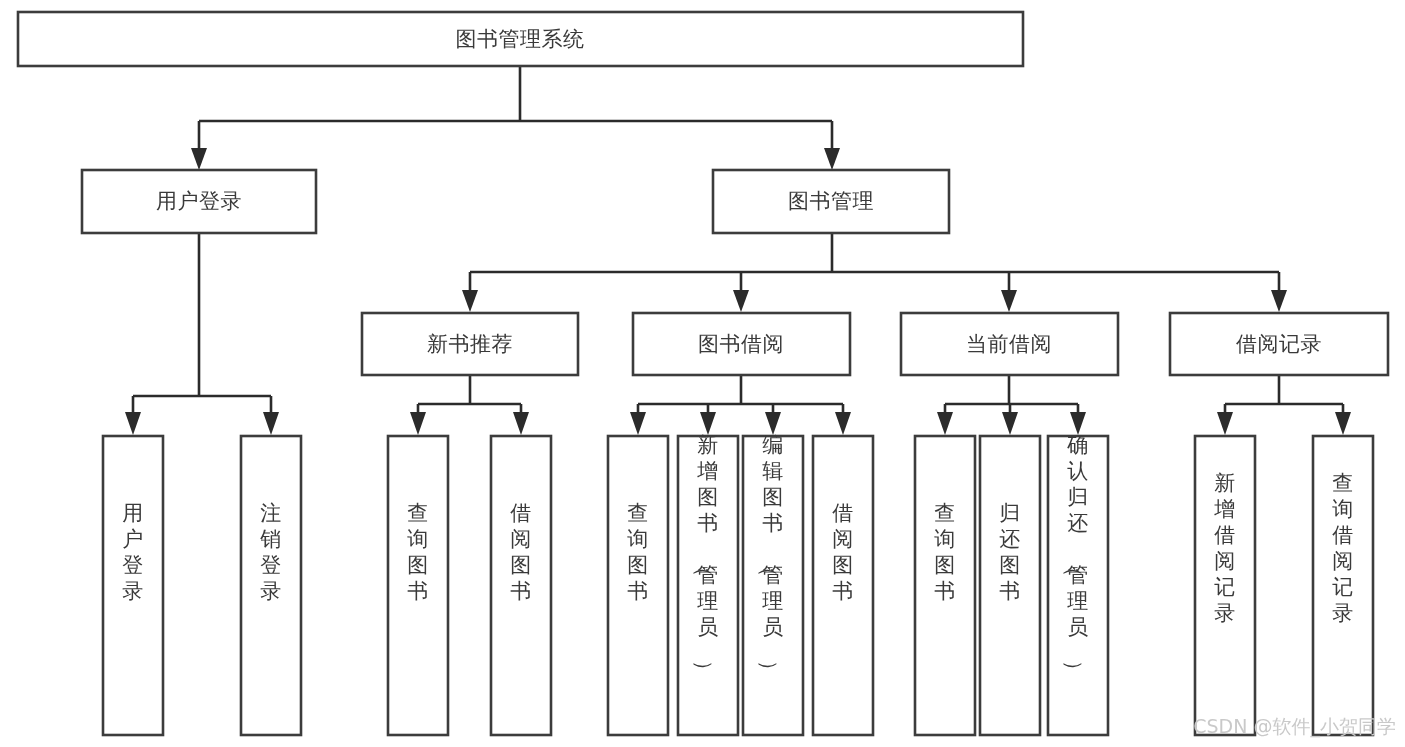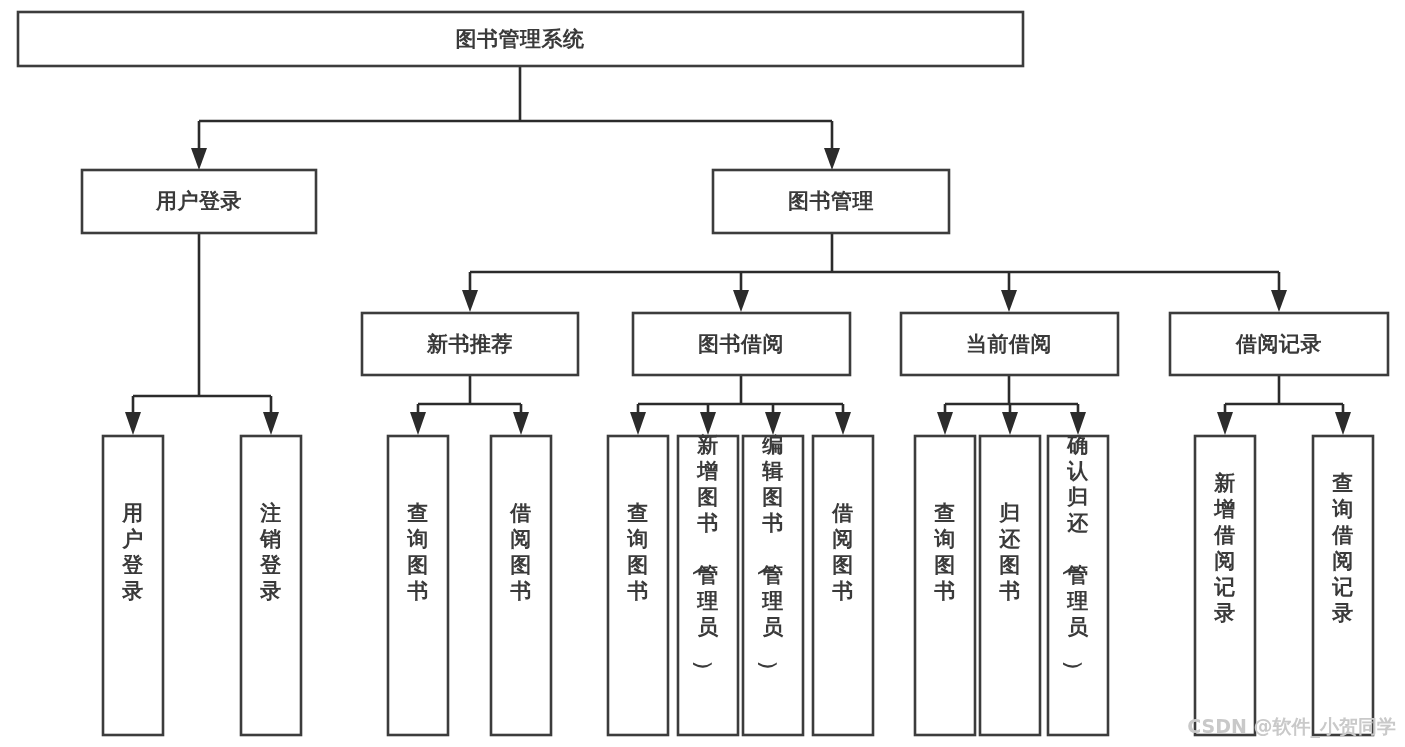--- a/index.html
+++ b/index.html
@@ -17,7 +17,6 @@
     height: 747px;
     background: #ffffff;
     overflow: hidden;
-    font-weight: bold;
   }
   svg.diagram-canvas {
     display: block;

